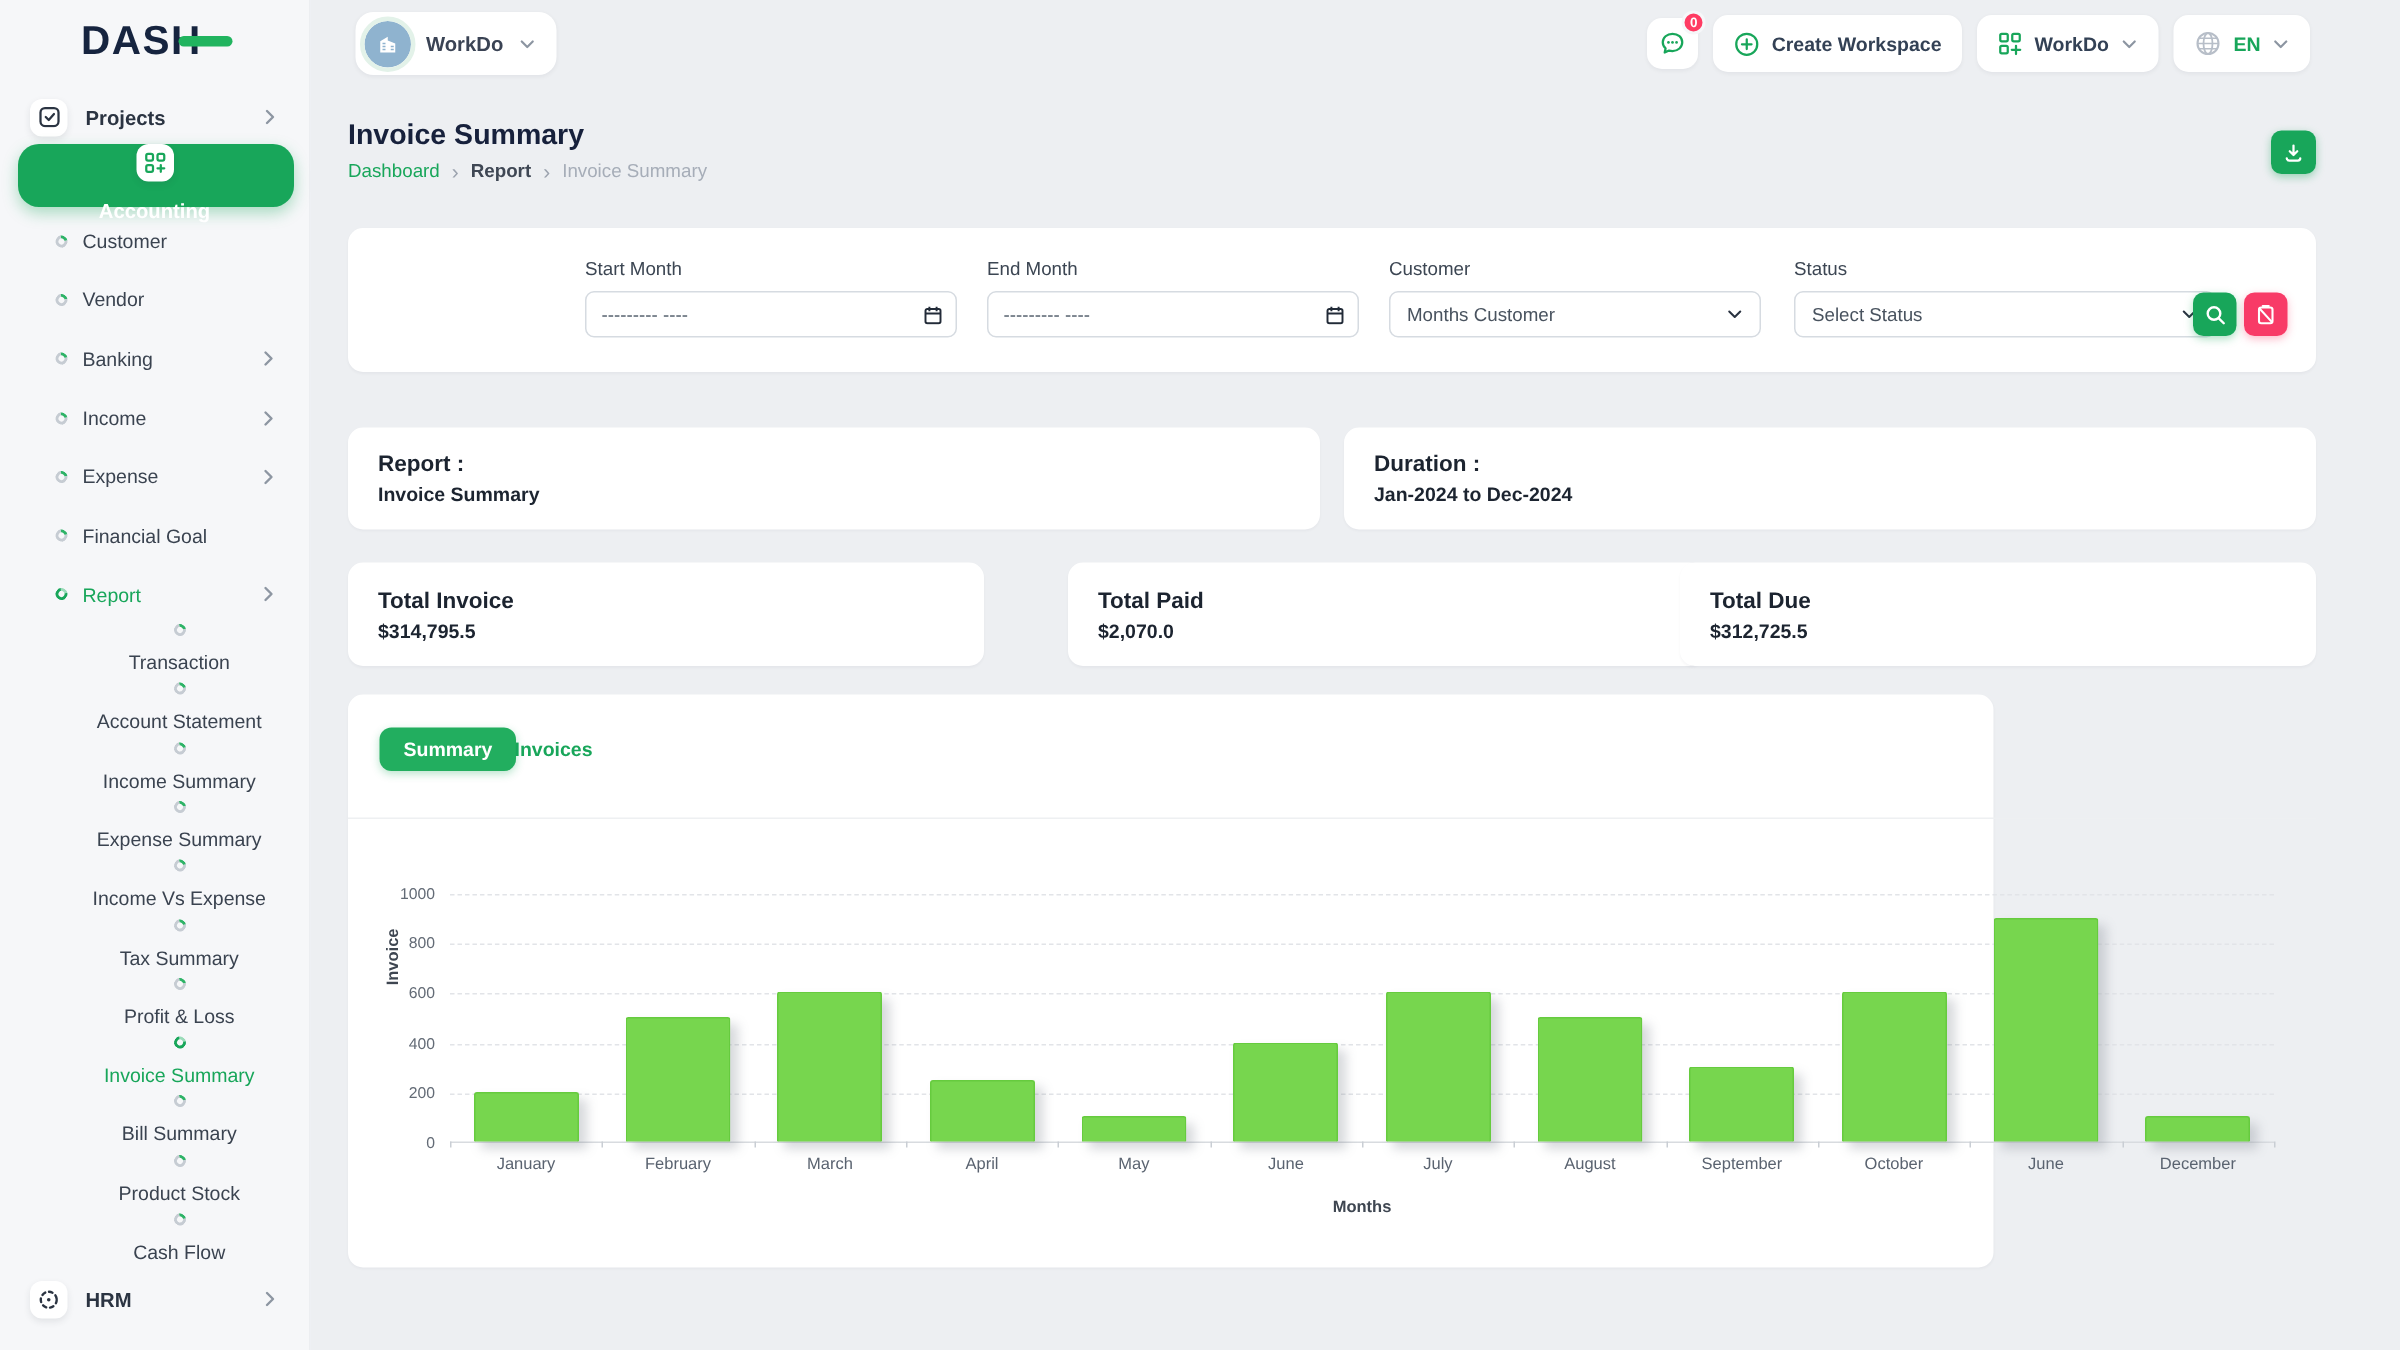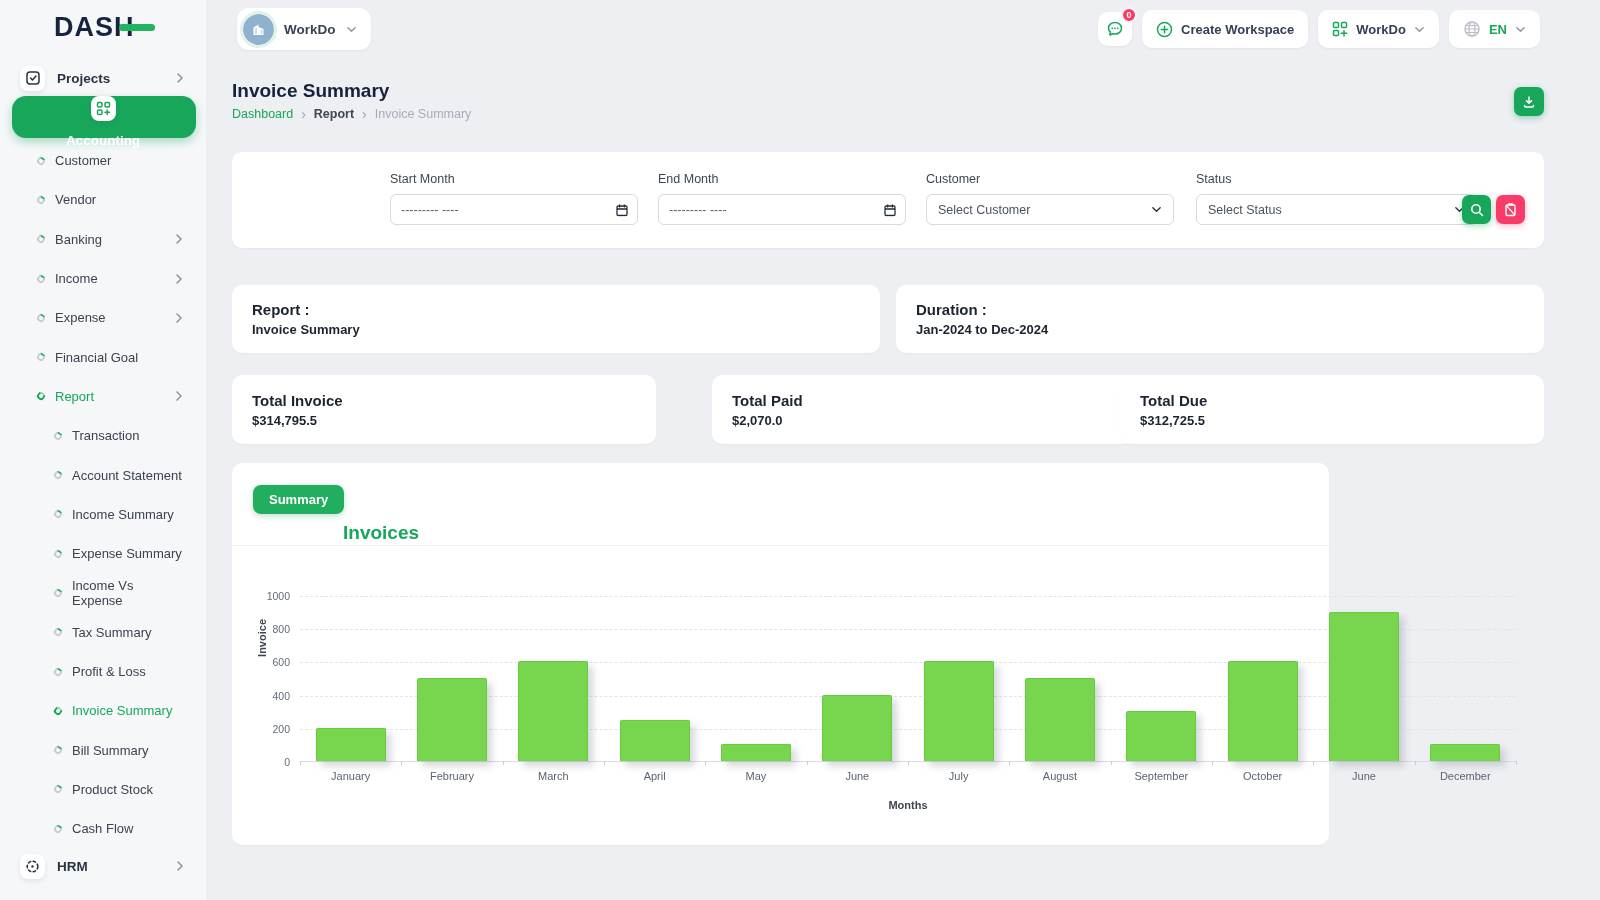--- a/index.html
+++ b/index.html
@@ -409,7 +409,7 @@
   <div class="f-group g-cust">
     <div class="f-label" data-interactable="false">Customer</div>
     <div class="f-select" data-interactable="true">
-      <span data-interactable="false">Select Customer</span>
+      <span data-interactable="false">Months Customer</span>
       <svg data-interactable="false" width="11" height="11" viewBox="0 0 12 12" style="color:#2b3442;">
           <path d="M2 4l4 4 4-4" fill="none" stroke="currentColor" stroke-width="1.5" stroke-linecap="round" stroke-linejoin="round"></path>
         </svg>

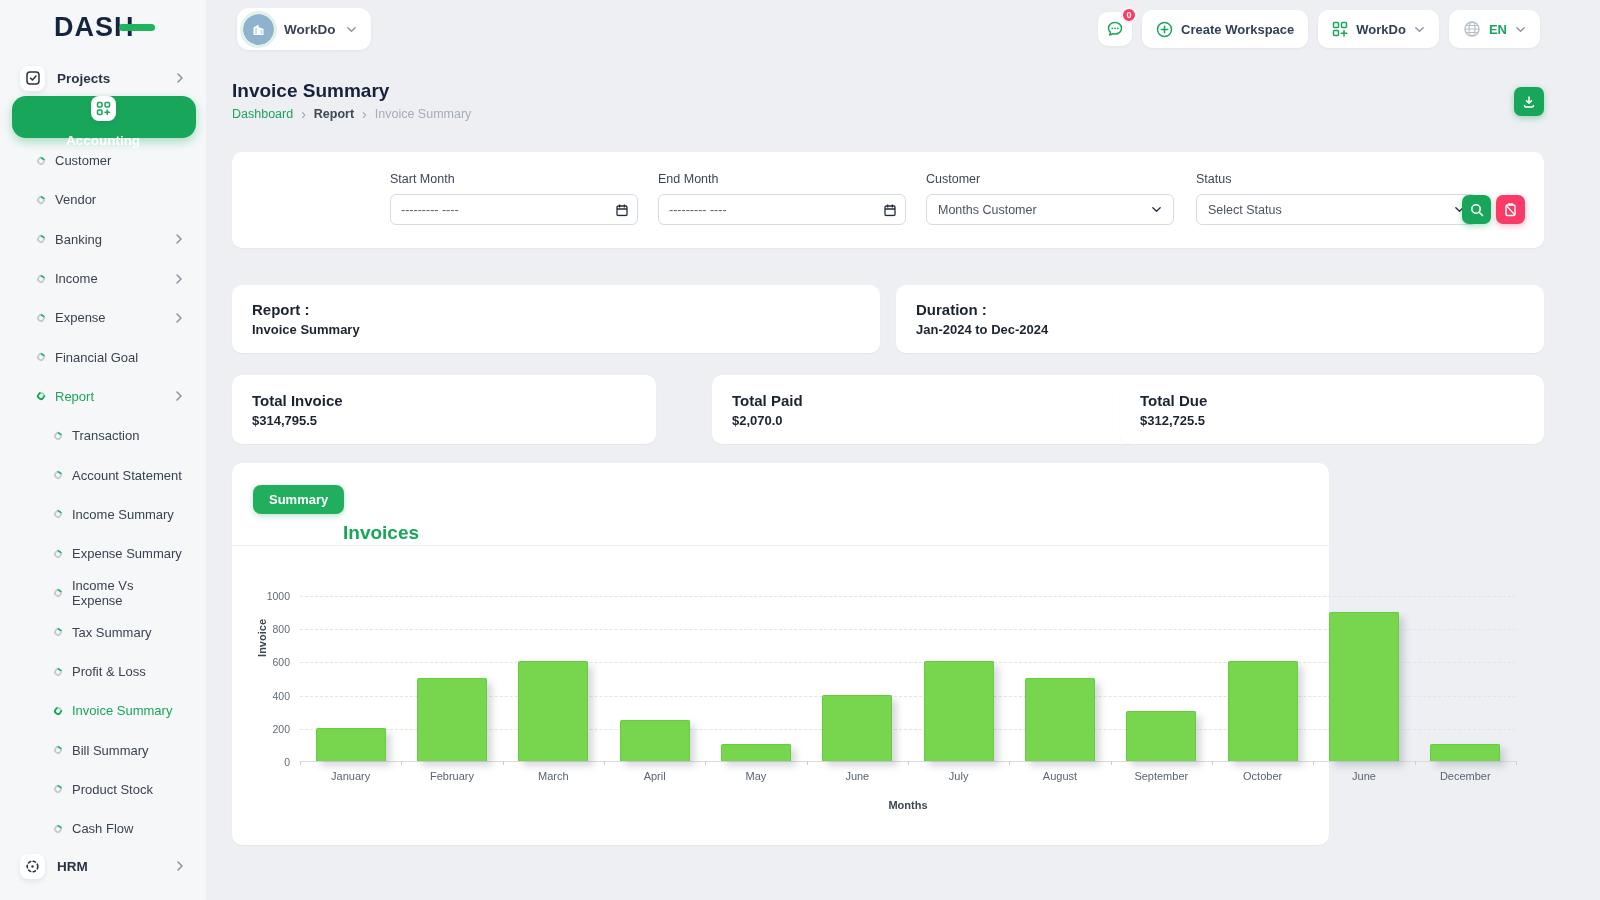--- a/index.html
+++ b/index.html
@@ -49,7 +49,7 @@
     padding-left:37px; padding-right:22px;
     font-size:13px; font-weight:500; color:#3a4350;
   }
-  .side-sub.lvl2 { padding-left:54px; }
+  .side-sub.lvl2 { padding-left:54px;flex-direction:column; }
   .side-sub.active { color:#18a65a; }
   .bullet {
     width:8px; height:8px; border-radius:50%; flex:0 0 auto;

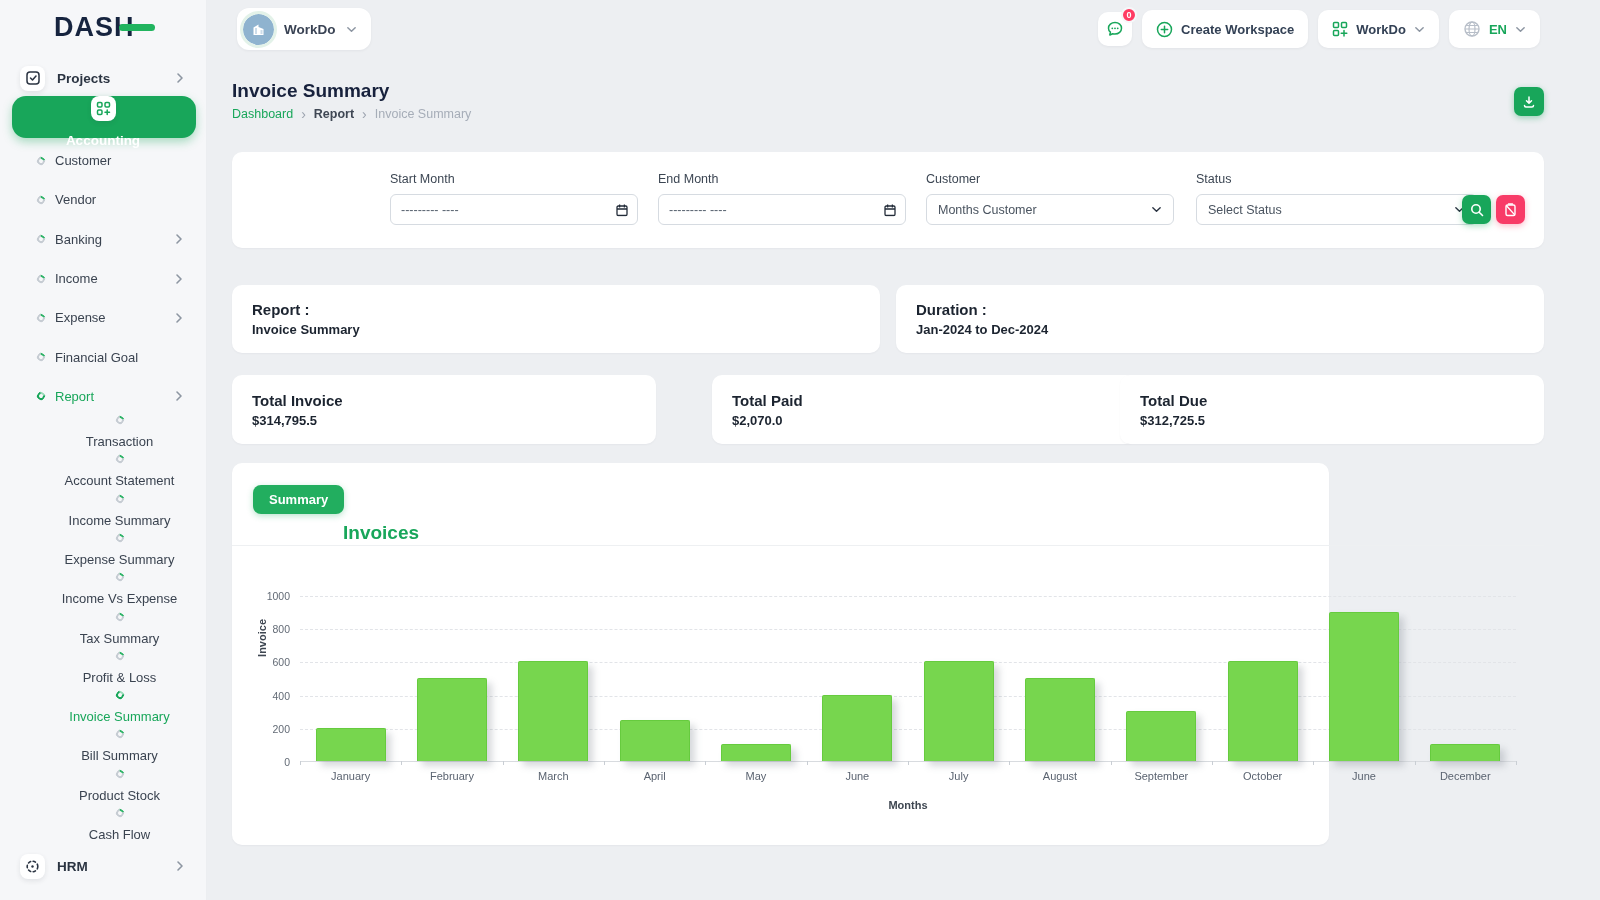--- a/index.html
+++ b/index.html
@@ -148,7 +148,7 @@
     background:#22ae5f; color:#fff; border-radius:8px; font-size:13px; font-weight:600;
     display:flex; align-items:center; box-shadow:0 2px 6px rgba(24,166,90,.3);
   }
-  .tab-link { position:absolute; left:111px; top:29px; font-size:19px; font-weight:600; color:#18a65a;margin-top:30px; }
+  .tab-link { position:absolute; left:111px; top:29px; font-size:13px; font-weight:600; color:#18a65a; }
   .tab-divider { position:absolute; left:0; top:82px; width:1312px; border-top:1px solid #eef0f2; }
 
   .plot { position:absolute; left:68px; top:133px; width:1216px; height:166px; border-bottom:1px solid #d8dbdf; }

